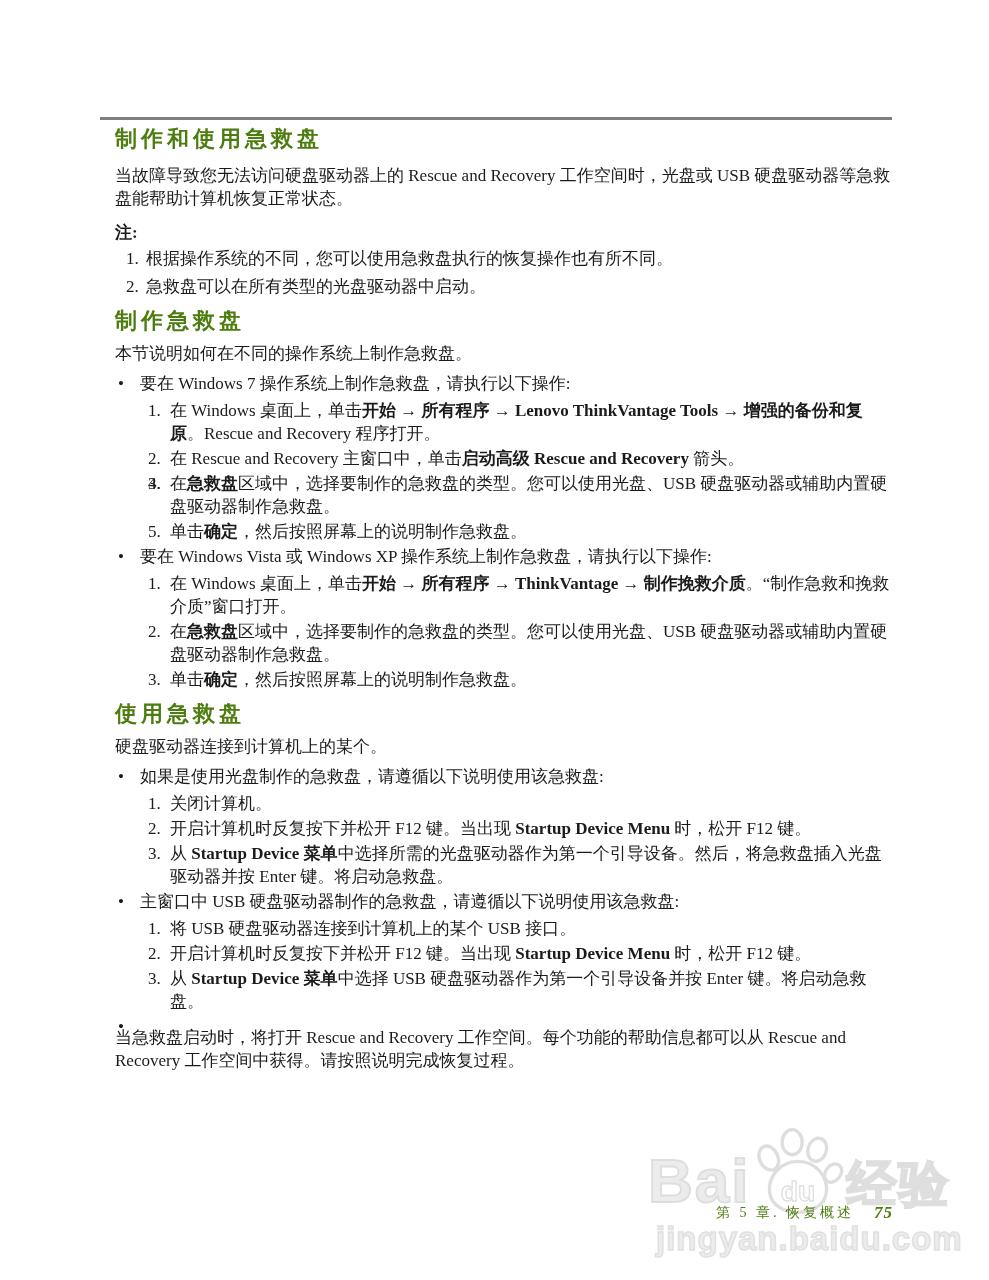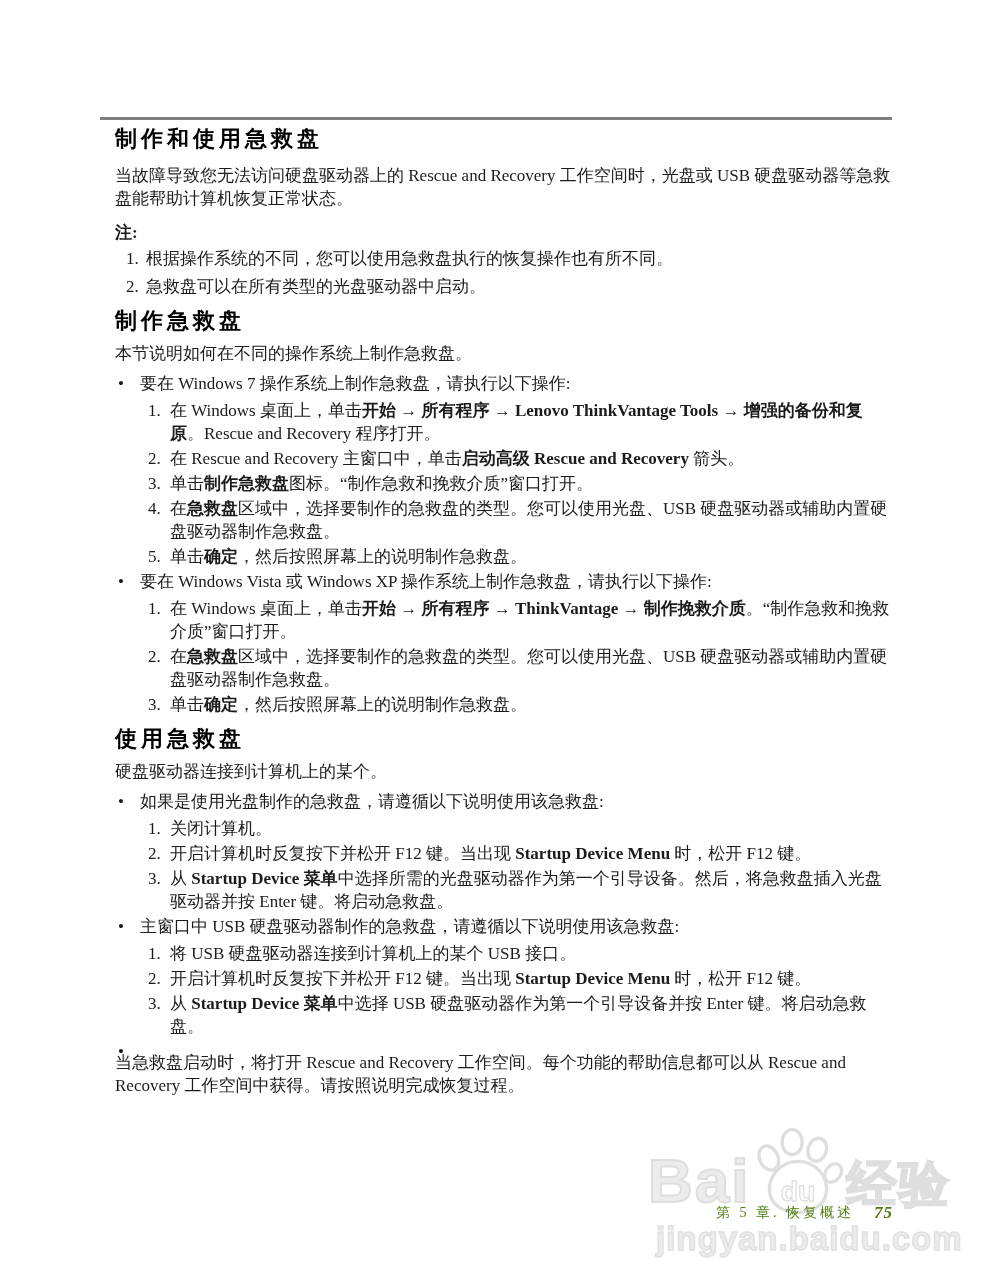--- a/index.html
+++ b/index.html
@@ -21,7 +21,7 @@
   }
   h1,h2{
     font-family:"Liberation Sans","DejaVu Sans",sans-serif;
-    font-weight:bold;color:#000000;
+    font-weight:bold;color:#4d7c0f;
     font-size:22px;line-height:26px;letter-spacing:4px;
     margin:0;
   }

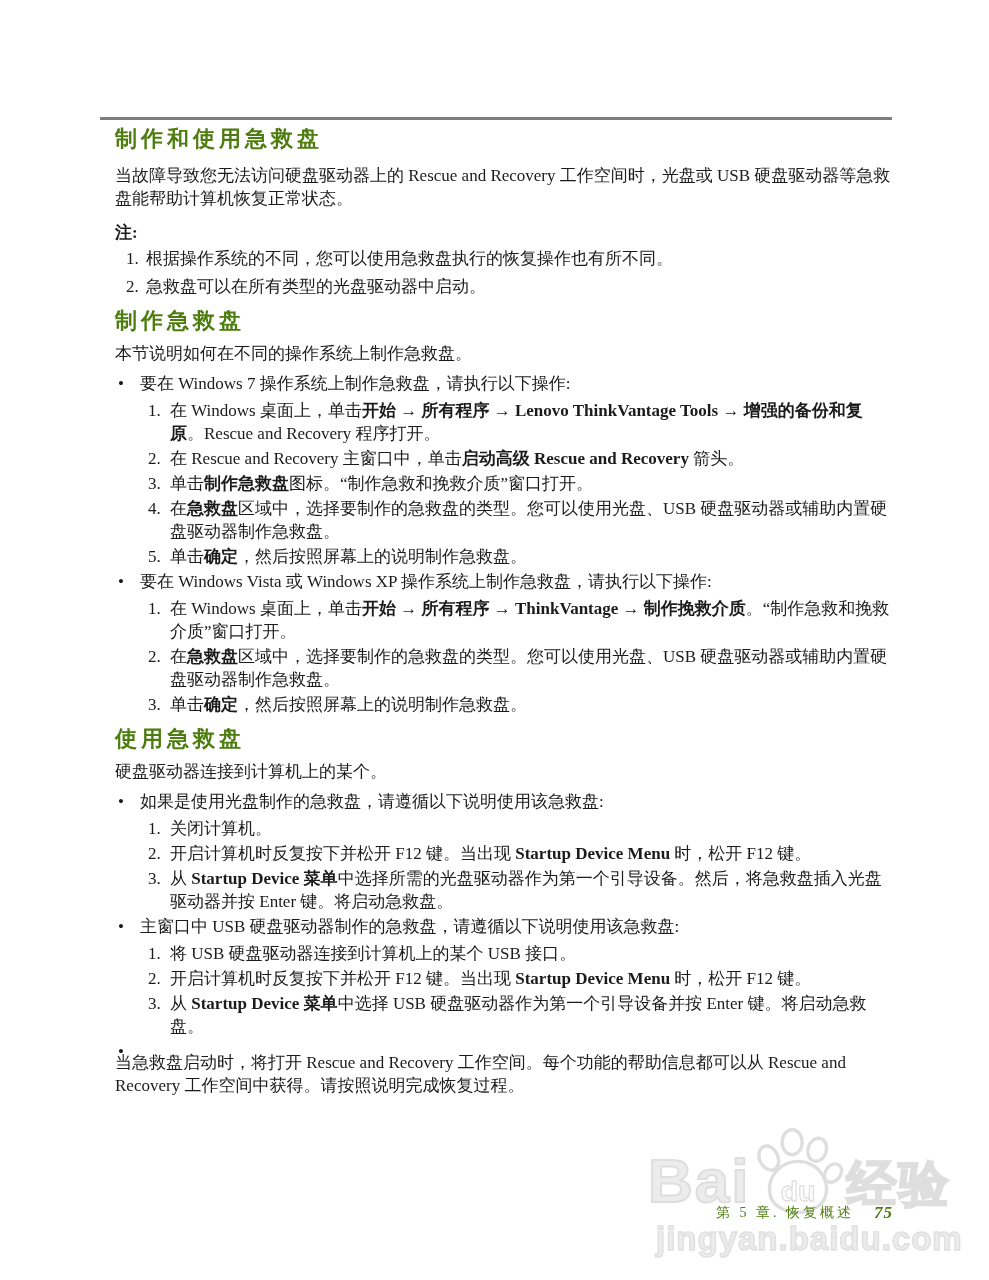--- a/index.html
+++ b/index.html
@@ -111,7 +111,7 @@
       </div>
 
       <div class="num-item">
-        <span class="num">3.</span><span class="txt"><span>单击</span><b>制作急救盘</b><span>图标。“制作急救和挽救介质”窗口打开。</span></span>
+        <span class="num">3.</span>
       </div>
 
       <div class="num-item">

